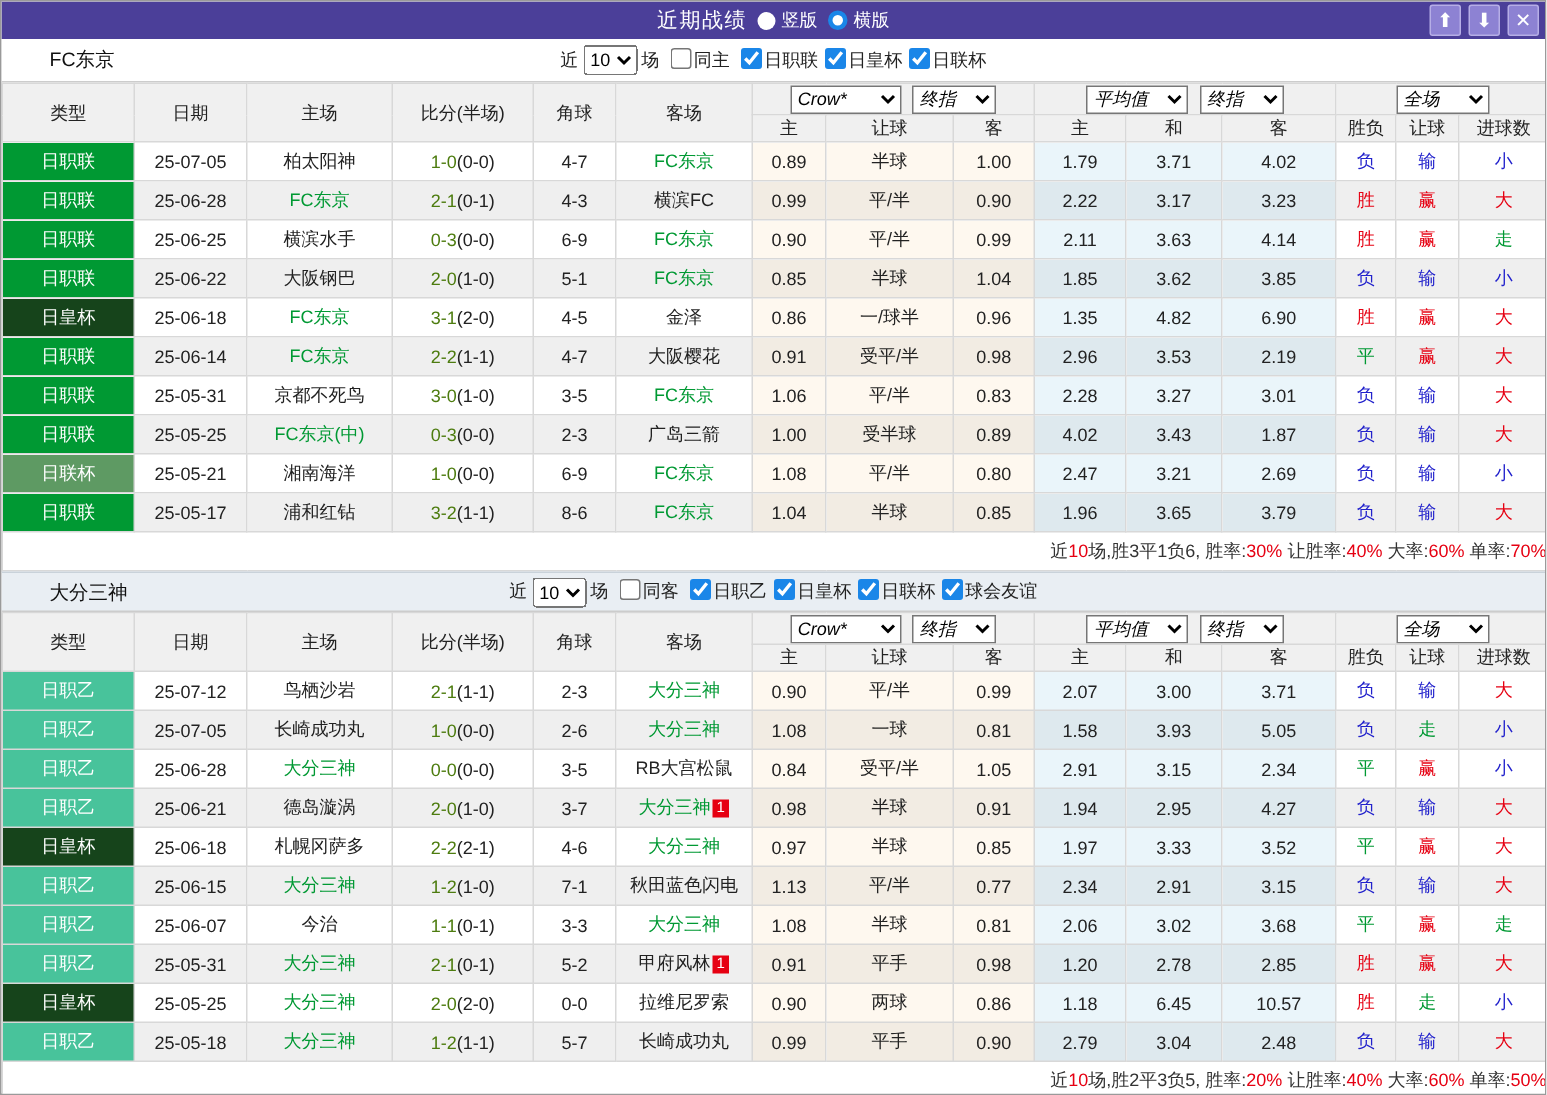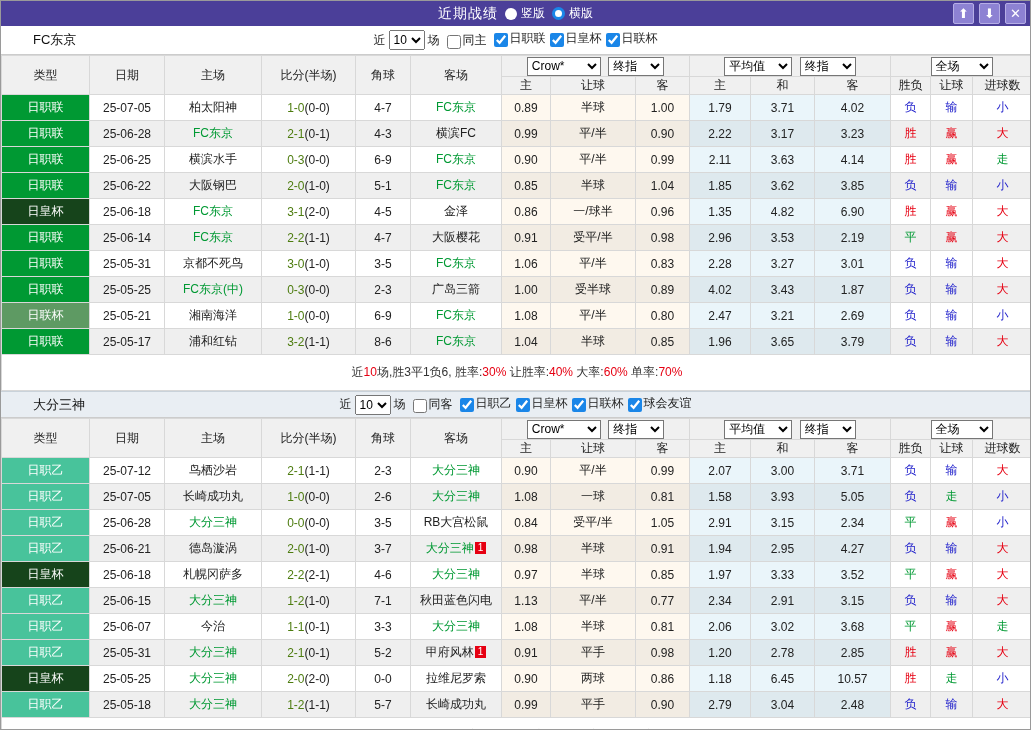--- a/index.html
+++ b/index.html
@@ -22,7 +22,7 @@
   .team-name { position:absolute; left:32px; font-size:13px; color:#111; }
   .fcenter { margin:0 auto; display:flex; align-items:center; gap:3px; }
   .fcenter select { height:20px; font-size:12px; }
-  .cb { display:inline-flex; align-items:flex-end; gap:1px; margin-left:4px; }
+  .cb { display:inline-flex; align-items:flex-start; gap:1px; margin-left:4px; }
   .cb input { width:14px; height:14px; accent-color:#1a86e8; margin:0 1px 0 0; }
 
   

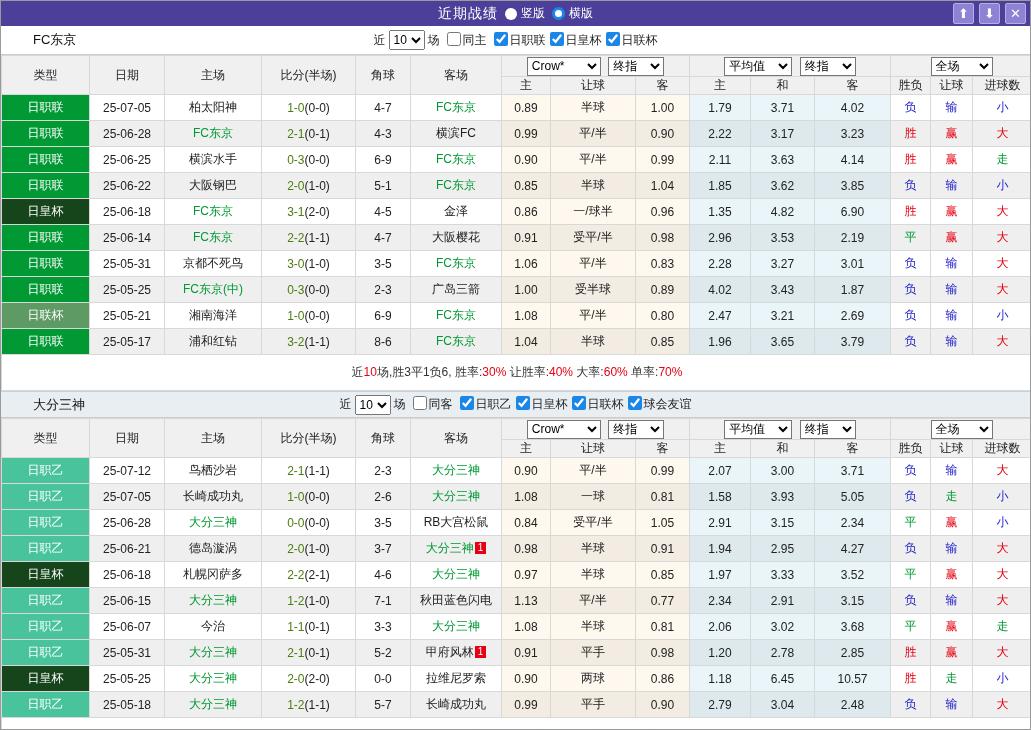--- a/index.html
+++ b/index.html
@@ -31,7 +31,7 @@
   .grid thead th { background:#f0f0f0; font-weight:normal; font-size:12px; color:#222; }
   .grid thead tr.h1 th { height:21px; }
   .grid thead tr.h2 th { height:17px; }
-  .selth select { height:19px; font-size:12px; margin:0 2px; vertical-align:middle; background:#fff; }
+  .selth select { height:19px; font-size:12px; margin:0 2px; vertical-align:middle; background:#fff;font-style:italic; }
   .sel-crow { width:74px; } .sel-final { width:56px; } .sel-avg { width:68px; } .sel-full { width:62px; }
   .grid tbody tr { height:26px; }
   .grid tbody tr:nth-child(even) { background:#efefef; }

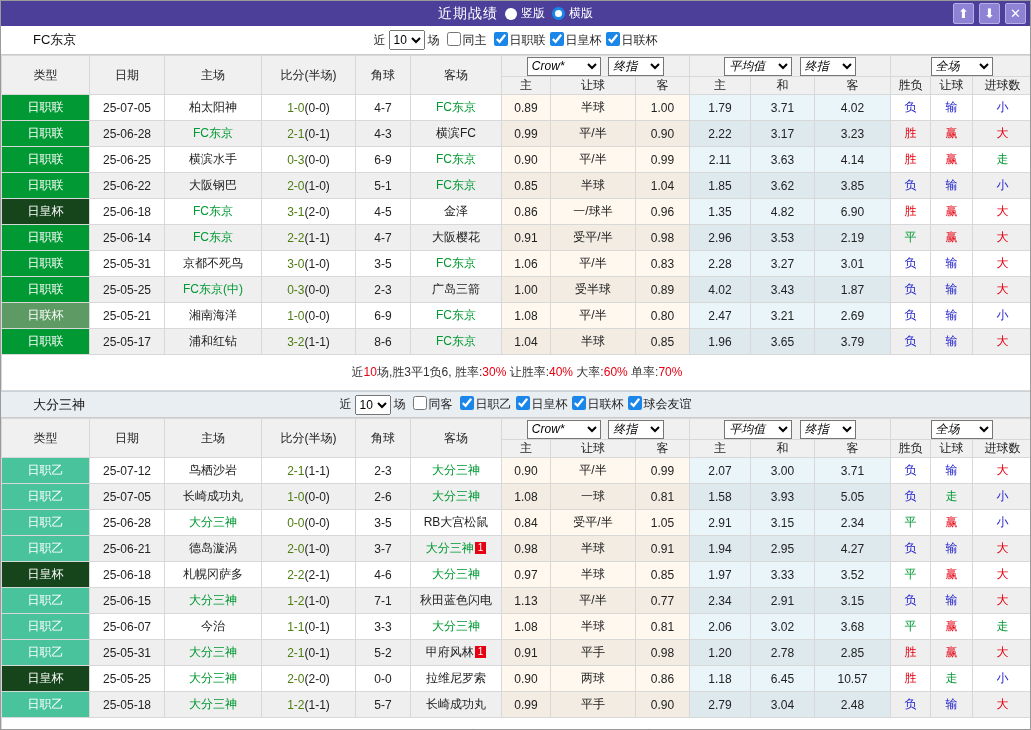--- a/index.html
+++ b/index.html
@@ -42,7 +42,7 @@
   .ht { color:#222; }
   .focus { color:#009933; }
   .card { background:#e60012; color:#fff; font-size:10px; line-height:12px; padding:0 3px; margin-left:1px; display:inline-block; vertical-align:1px; }
-  .grid tfoot td.summary { height:36px; background:#fff; border:1px solid #d8d8d8; font-size:12px; color:#333; }
+  .grid tfoot td.summary { height:26px; background:#fff; border:1px solid #d8d8d8; font-size:12px; color:#333;text-align:right; }
   .red { color:#e60012; }
 </style>
 </head>

